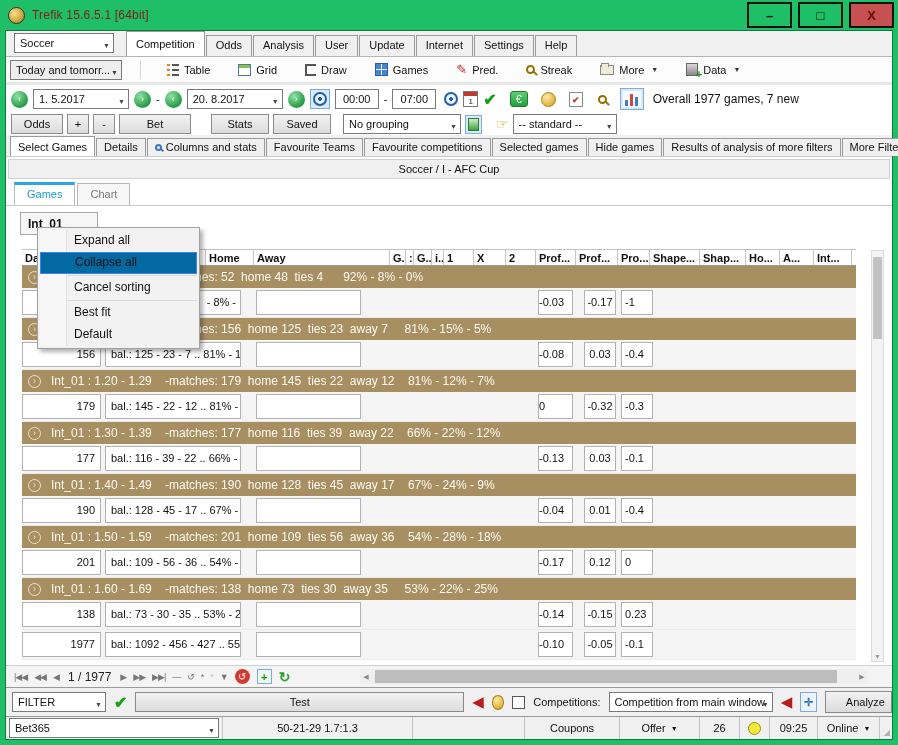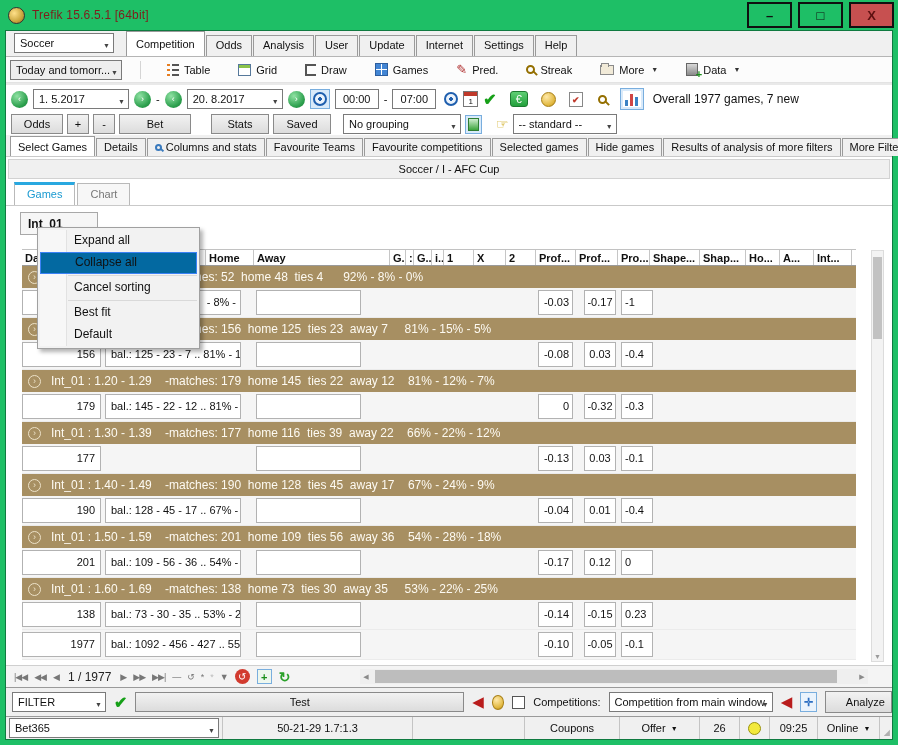--- a/index.html
+++ b/index.html
@@ -122,7 +122,7 @@
   .b-bal   { left: 83px; width: 136px; padding-left: 5px; }
   .b-bal.tail { text-align: right; padding-right: 4px; }
   .b-away  { left: 234px; width: 105px; }
-  .b-p1 { left: 516px; width: 35px; text-align: right; padding-right: 3px; }
+  .b-p1 { left: 516px; width: 35px; padding-right: 3px; }
   .b-p2 { left: 562px; width: 32px; text-align: center; }
   .b-p3 { left: 599px; width: 32px; padding-left: 3px; }
   

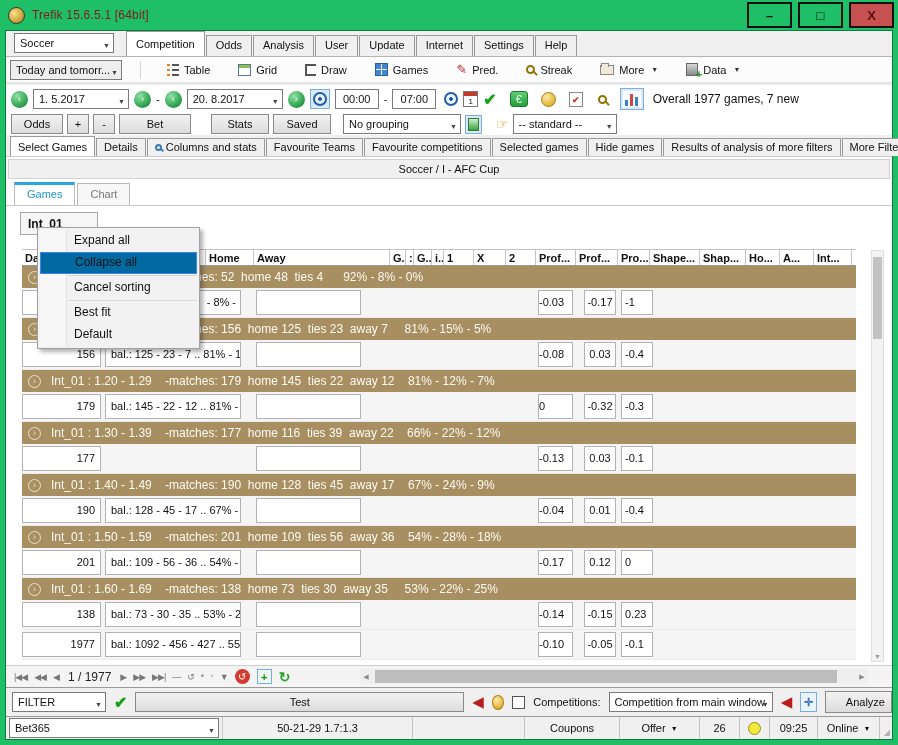--- a/index.html
+++ b/index.html
@@ -397,6 +397,7 @@
     </div>
     <div class="drow">
       <span class="b b-count">177</span>
+      <span class="b b-bal">bal.: 116 - 39 - 22 .. 66% -</span>
       <span class="b b-away"></span>
       <span class="b b-p1">-0.13</span>
       <span class="b b-p2">0.03</span>

